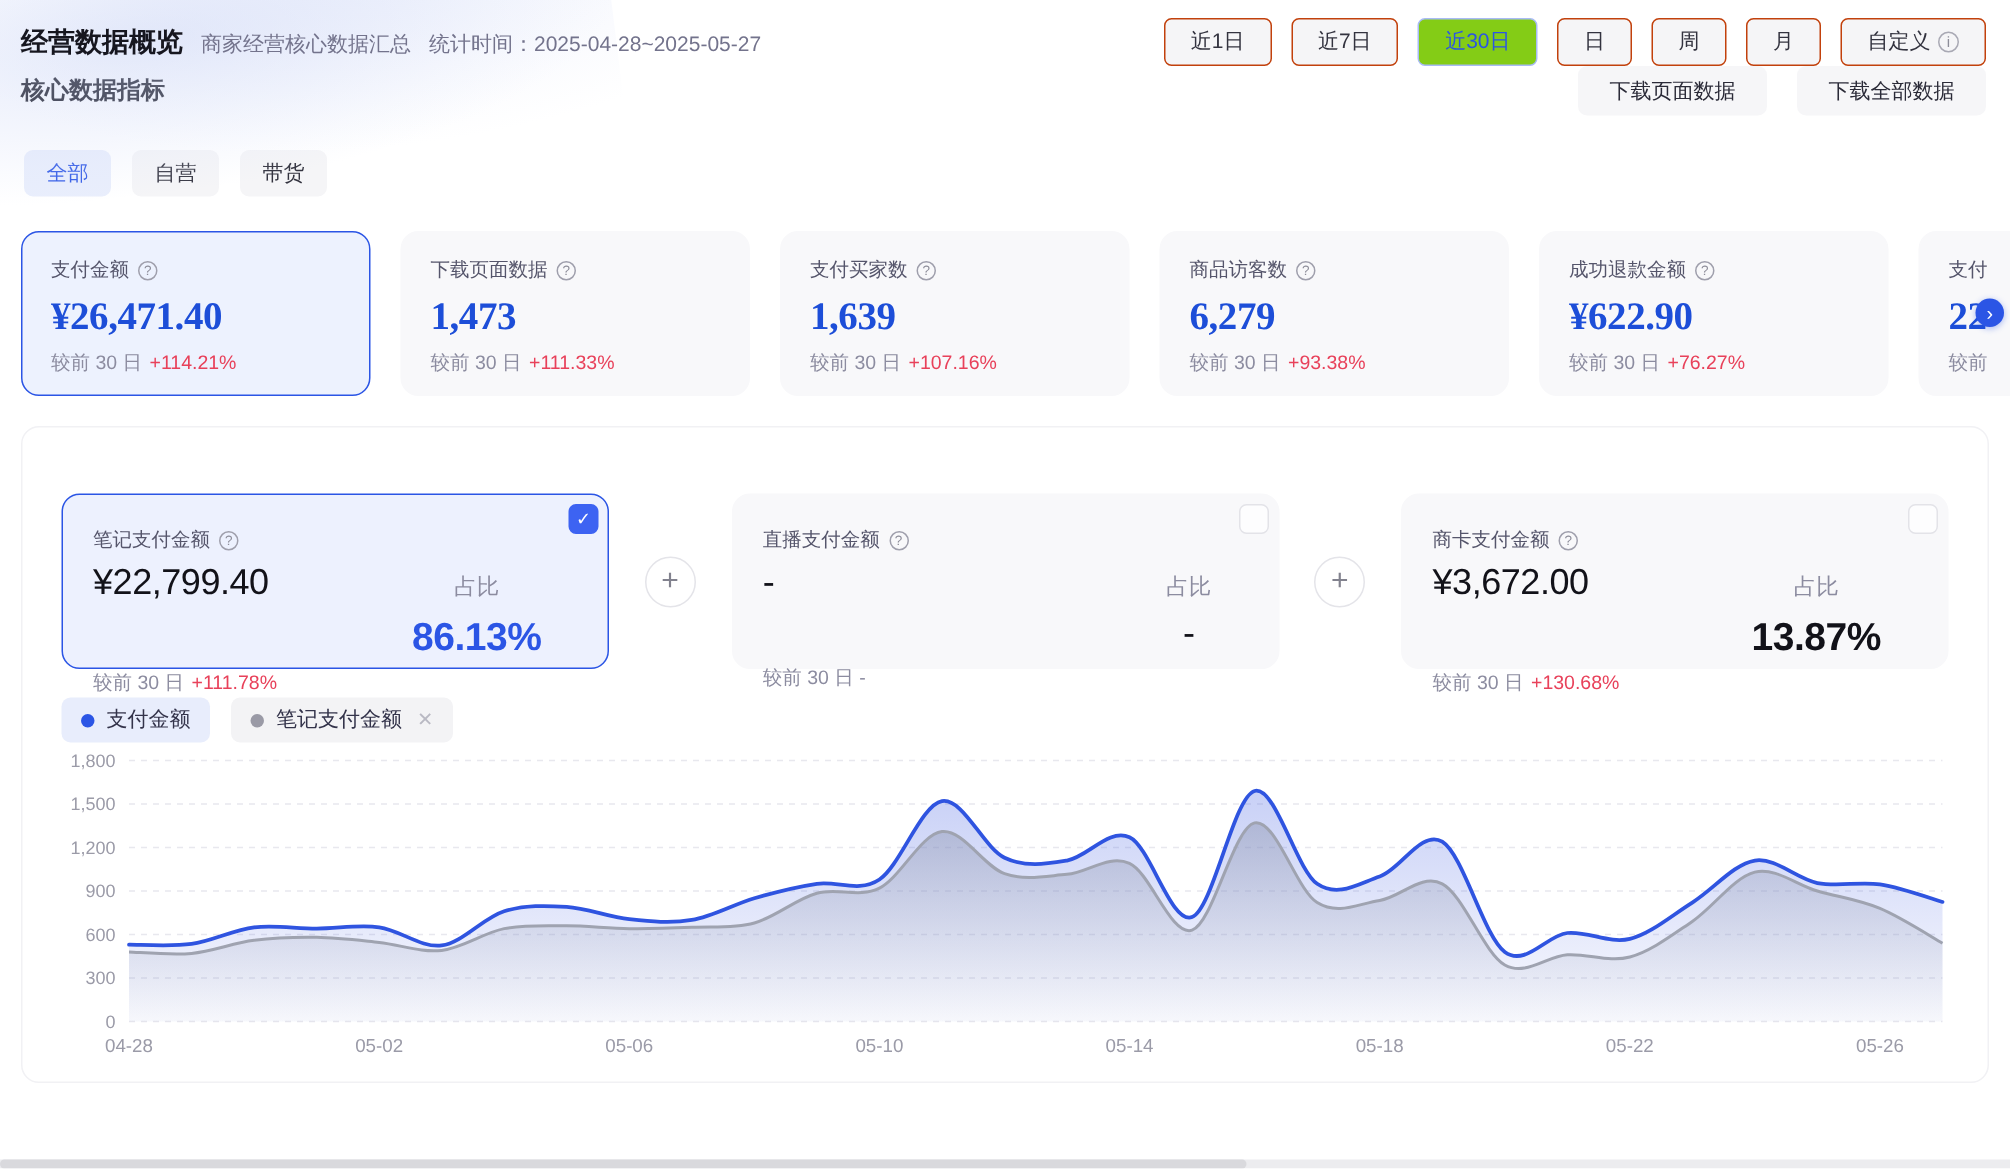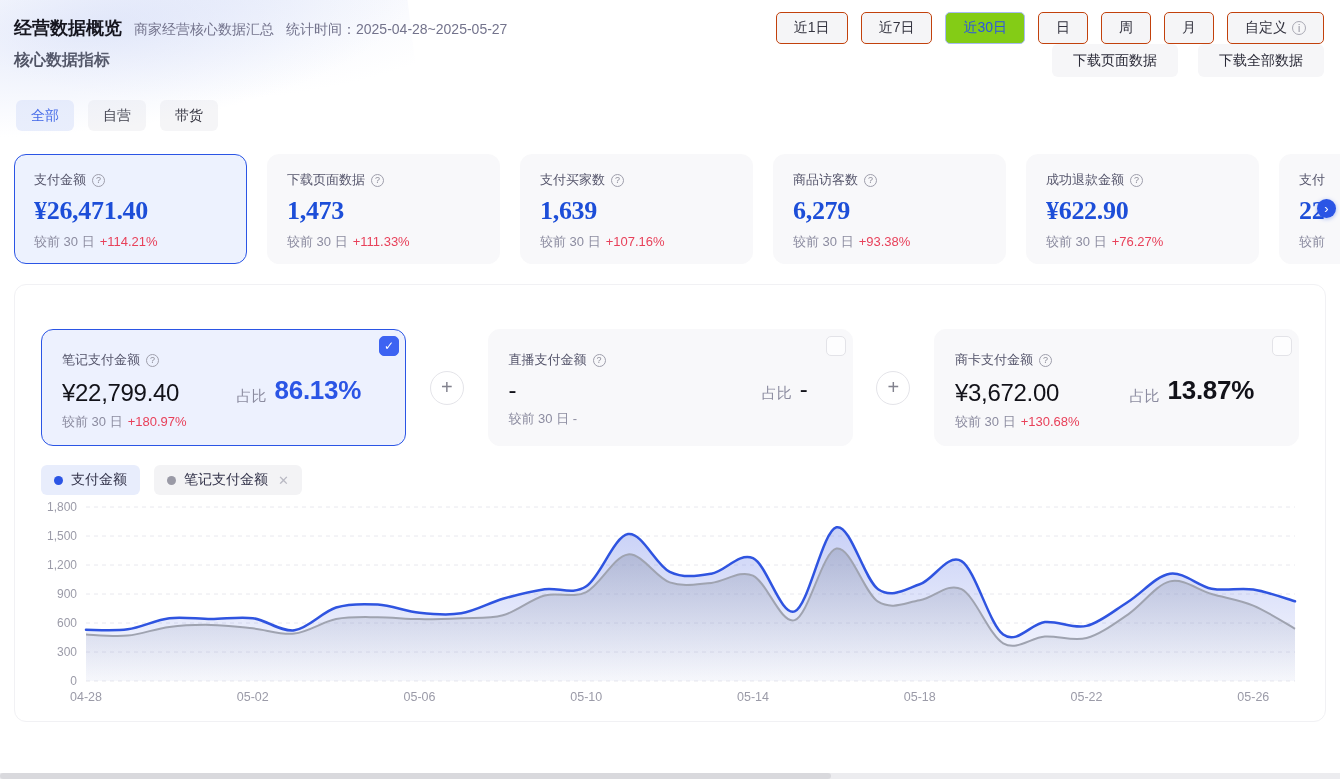--- a/index.html
+++ b/index.html
@@ -81,7 +81,7 @@
   .s-title{ display:flex; align-items:center; gap:6px; font-size:13px; color:#55556b; margin-top:6px; }
   .s-mid{ display:flex; align-items:baseline; margin-top:6px; }
   .s-value{ font-size:24px; font-weight:normal; color:#121219; letter-spacing:-0.3px; }
-  .s-share-wrap{ margin-left:auto; margin-right:24px; display:flex; align-items:flex-end; gap:8px; }
+  .s-share-wrap{ margin-left:auto; margin-right:24px; display:flex; align-items:center; gap:8px;flex-direction:column; }
   .share-label{ font-size:15px; color:#8c8ca0; }
   .s-share{ font-size:26px; font-weight:bold; color:#121219; letter-spacing:-0.3px; }
   .s-card.selected .s-share{ color:#2b55e5; }

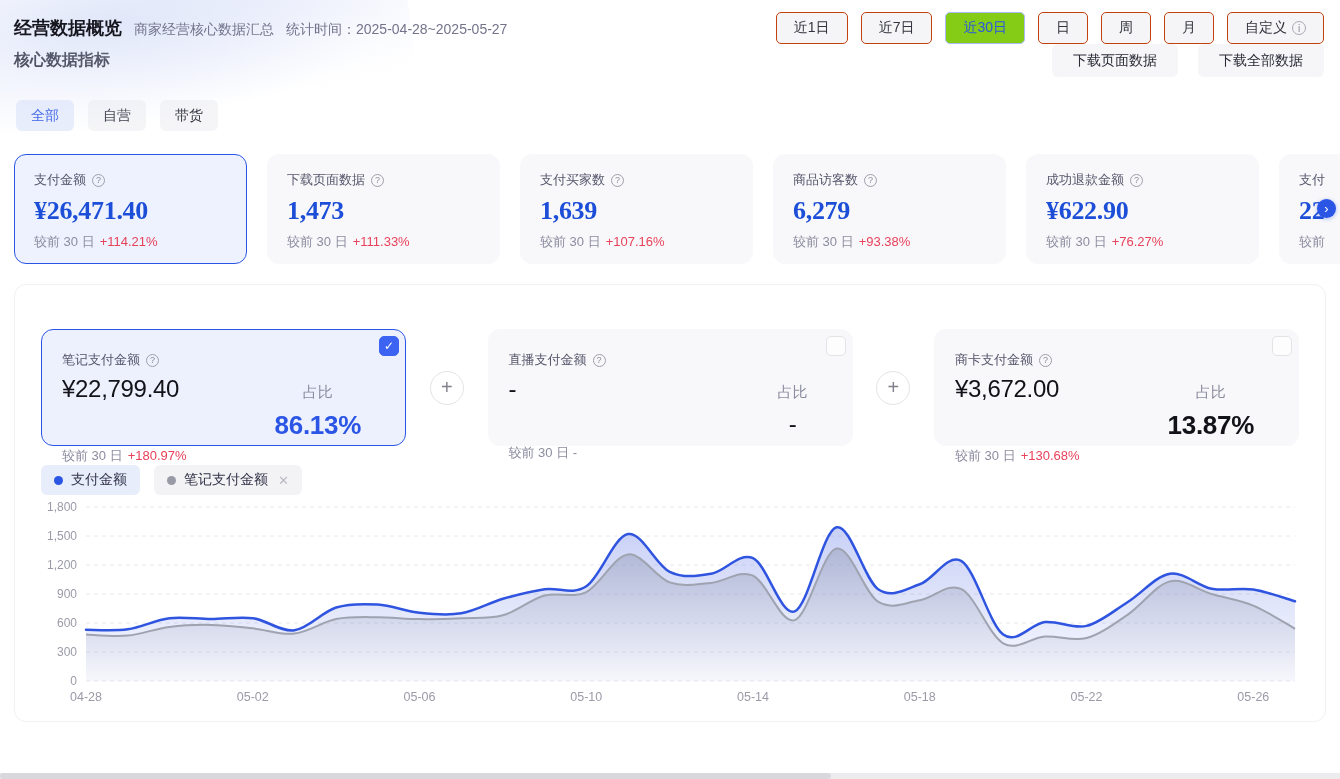--- a/index.html
+++ b/index.html
@@ -216,7 +216,7 @@
             <span class="s-share">86.13%</span>
           </span>
       </div>
-      <div class="s-change"><span>较前 30 日</span><span class="chg-red">+180.97%</span></div>
+      <div class="s-change"><span>较前 30 日</span><span class="chg-red">+111.78%</span></div>
     </div>
     <div class="plus-wrap">
         <button class="plus-btn">

